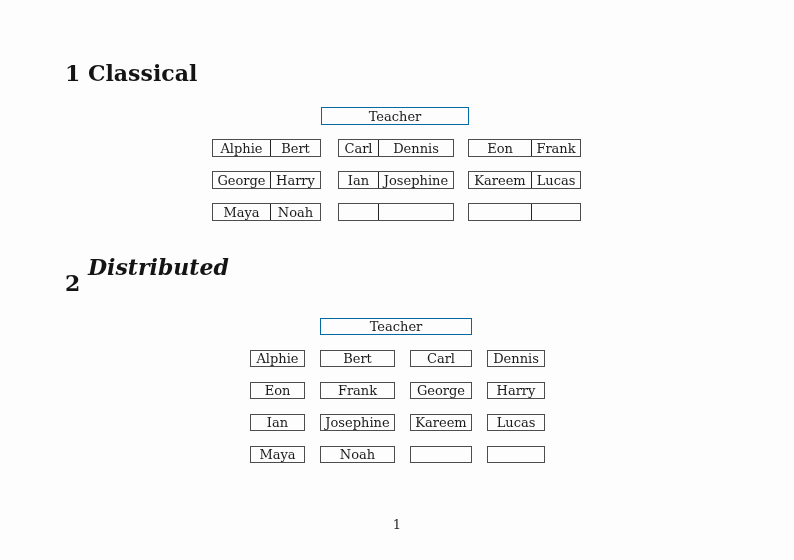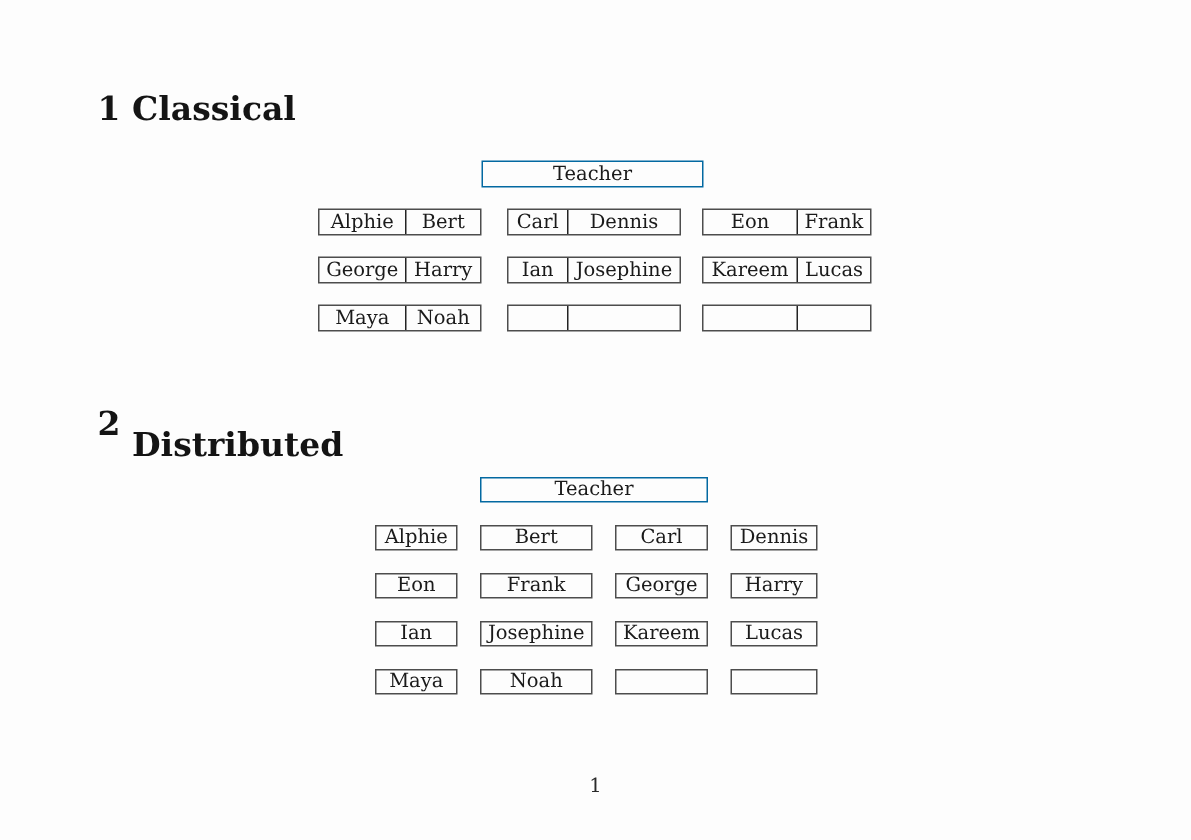--- a/index.html
+++ b/index.html
@@ -24,7 +24,7 @@
   #s1-num  { left: 65px; top: 62px; }
   #s1-title{ left: 88px; top: 62px; }
   #s2-num  { left: 65px; top: 272px; }
-  #s2-title{ left: 88px; top: 286px; }
+  #s2-title{ left: 88px; top: 256px; font-style: italic; }
 
   .box {
     position: absolute;

